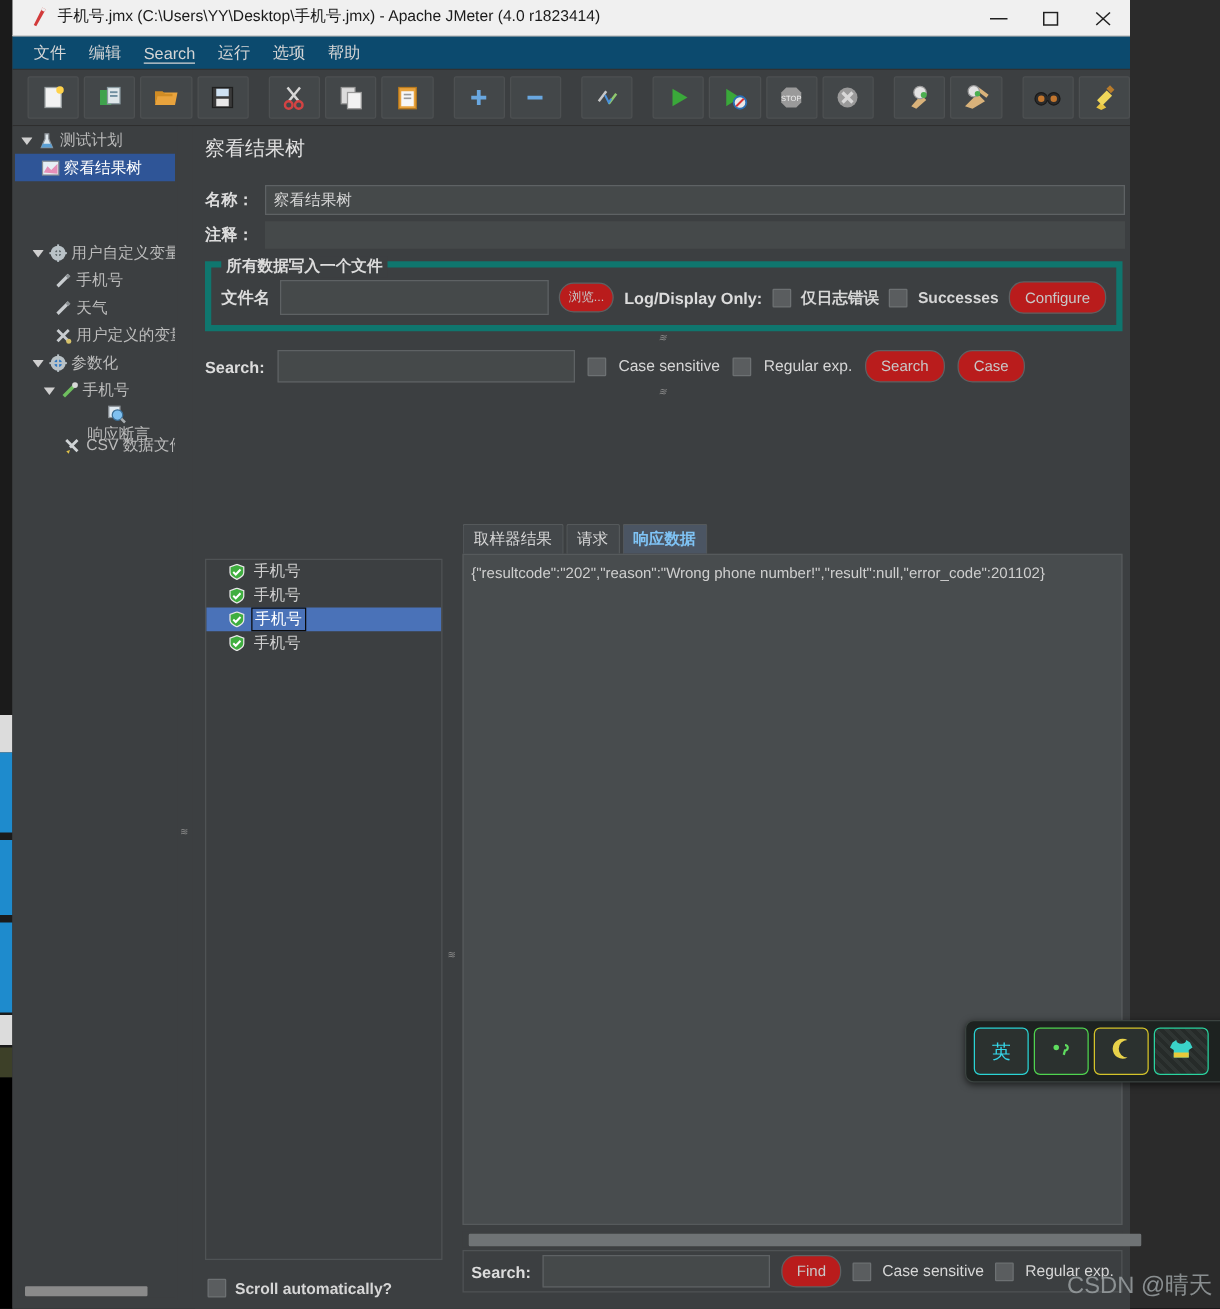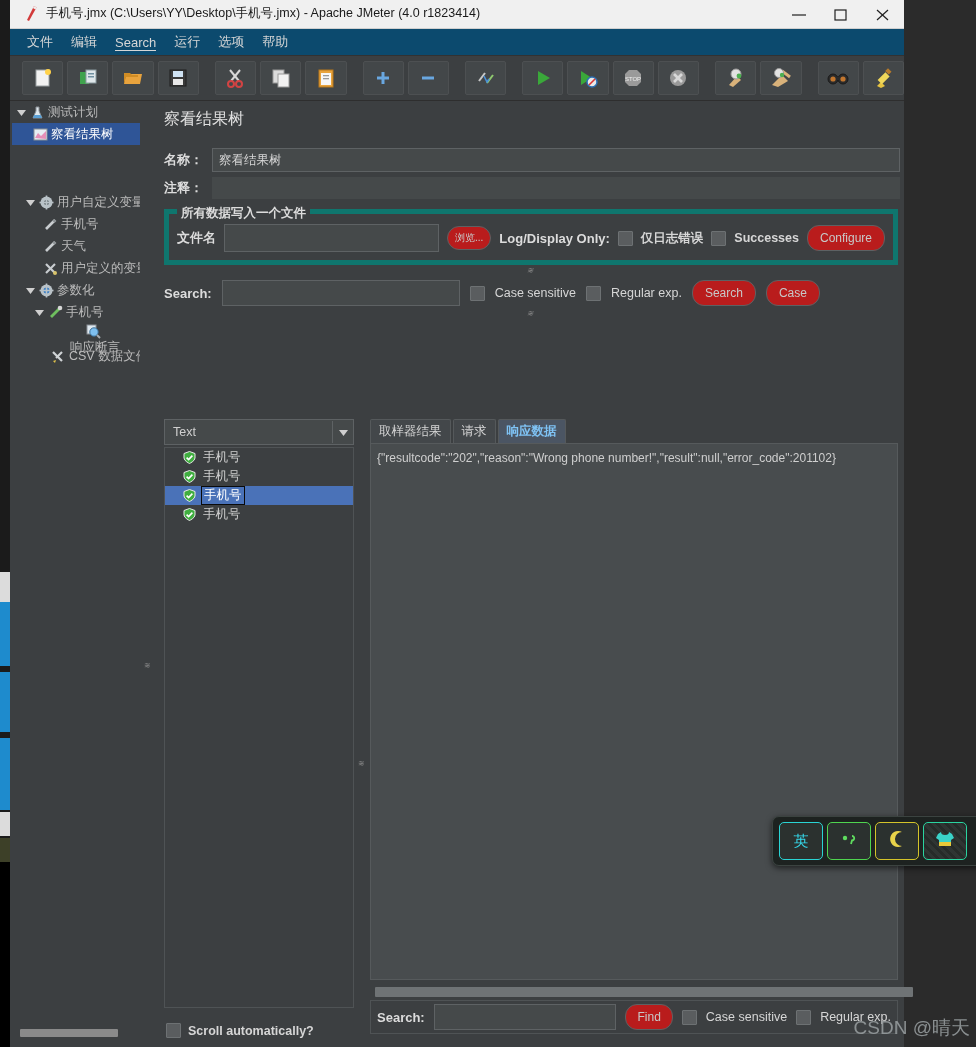--- a/index.html
+++ b/index.html
@@ -468,14 +468,6 @@
         <div class="lower">
 
           <div class="lower-left">
-            <div class="combo">
-              <span class="cv">Text</span>
-              <span class="arrow">
-                  <svg width="9" height="9">
-                    <path d="M0 2 L9 2 L4.5 8 Z" fill="#cfcfcf"></path>
-                  </svg>
-                </span>
-            </div>
             <div class="reslist">
               <div class="res-item">
                 <span class="shield"><svg width="13" height="13">

